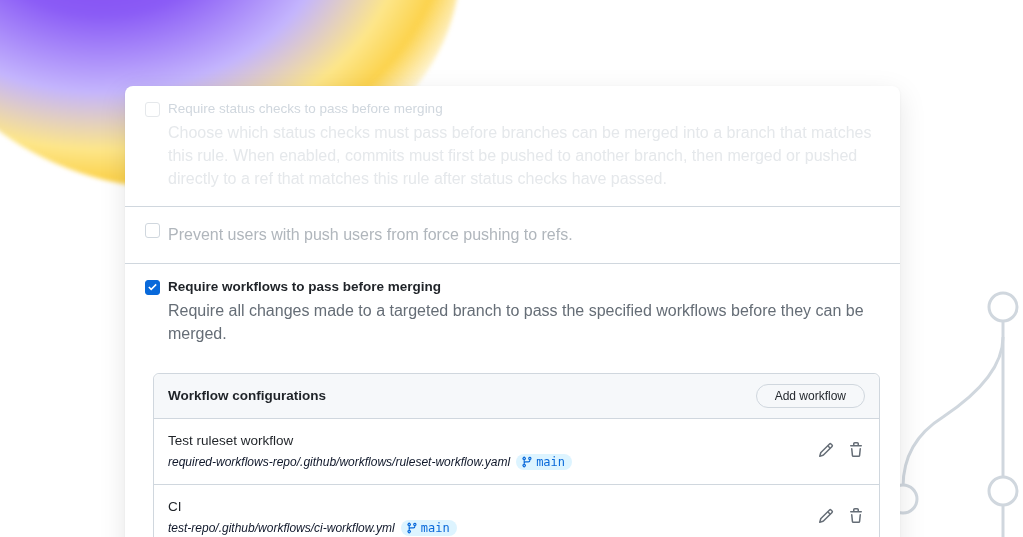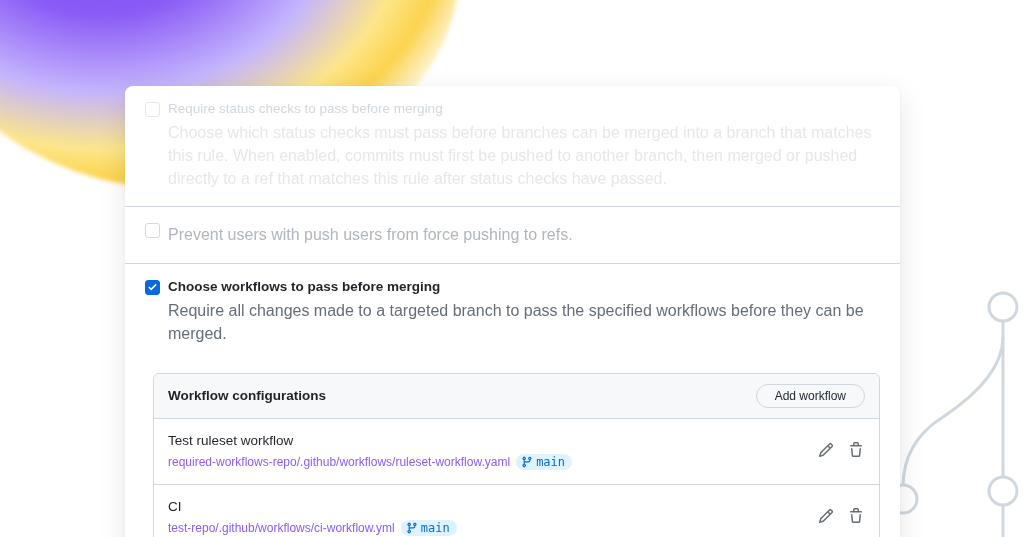--- a/index.html
+++ b/index.html
@@ -173,7 +173,7 @@
           </svg>
       </div>
       <div class="sec-text">
-        <div class="sec-title">Choose workflows to pass before merging</div>
+        <div class="sec-title">Require workflows to pass before merging</div>
         <div class="sec-desc">Require all changes made to a targeted branch to pass the specified workflows before they can be merged.</div>
       </div>
     </div>

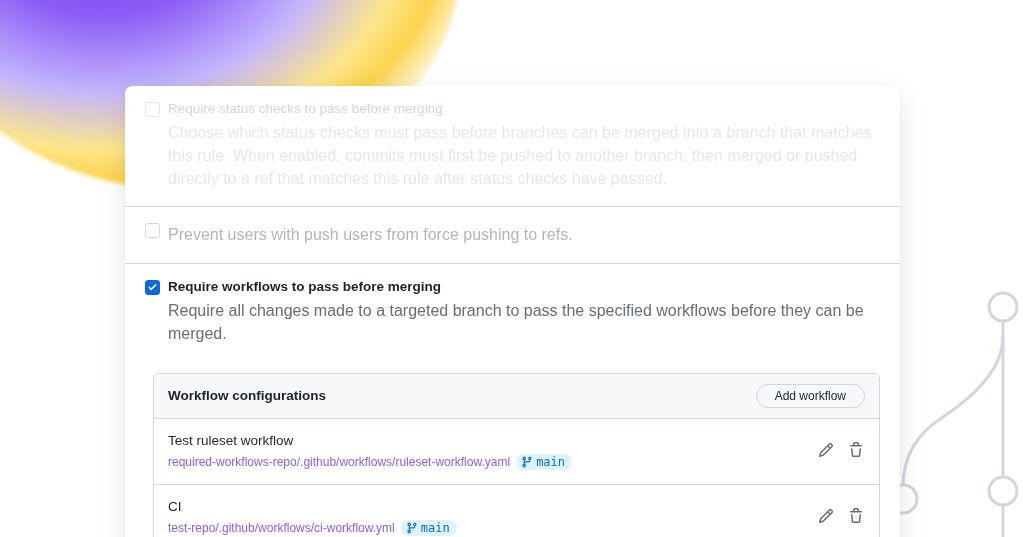--- a/index.html
+++ b/index.html
@@ -104,7 +104,7 @@
   .wf-left { flex: 1; }
   .wf-name { font-size: 13.5px; font-weight: 400; color: #1f2328; }
   .wf-path-row { margin-top: 6px; display: flex; align-items: center; gap: 6px; flex-wrap: wrap; }
-  .wf-path { font-size: 12px; color: #8b5cf6; }
+  .wf-path { font-size: 12px; color: #0f172a; font-style: italic; }
   .branch-pill {
     display: inline-flex;
     align-items: center;

